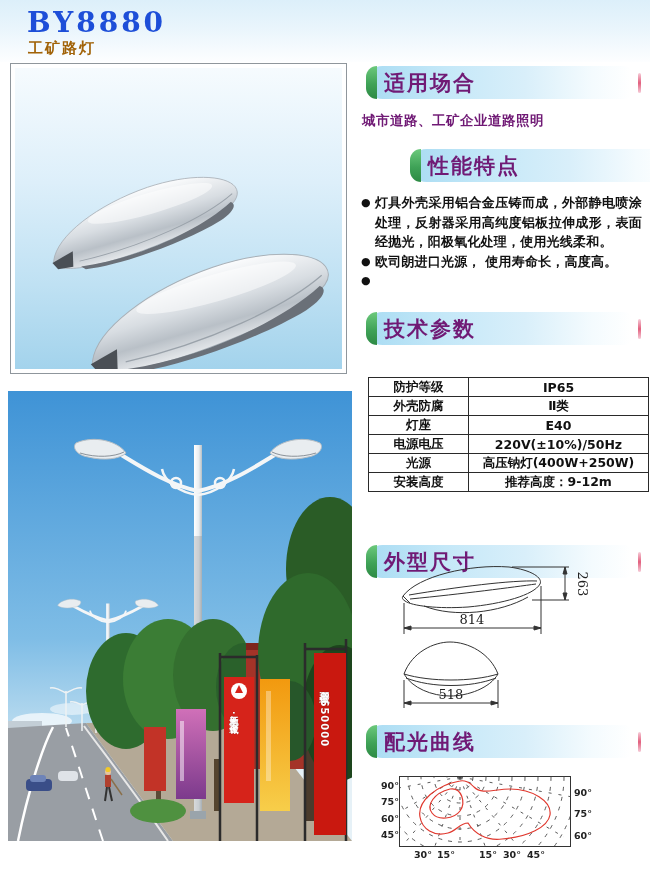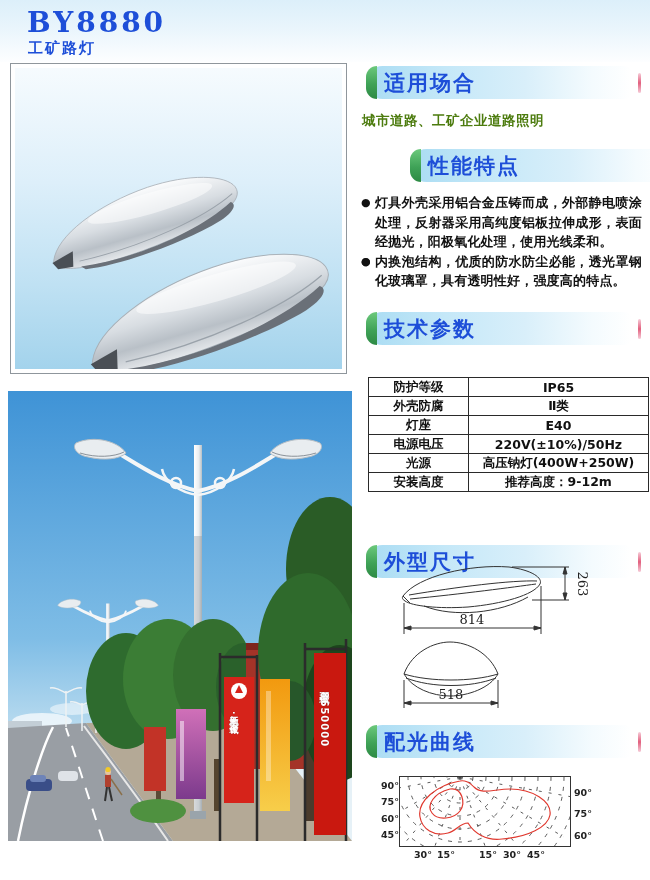--- a/index.html
+++ b/index.html
@@ -15,7 +15,7 @@
     background:linear-gradient(180deg,#dceffa 0%,#e9f5fc 45%,#fdfeff 100%);}
   .model{left:27px;top:6px;margin:0;font-family:"DejaVu Serif","Liberation Serif",serif;
     font-size:28px;font-weight:700;letter-spacing:3px;color:#1d4ed8;}
-  .subtitle{left:28px;top:39px;font-size:15px;font-weight:700;color:#1d4ed8;letter-spacing:2px;}
+  .subtitle{left:28px;top:39px;font-size:15px;font-weight:700;color:#a16207;letter-spacing:2px;}
 
   
   .product-frame{left:10px;top:63px;width:337px;height:311px;background:#fff;

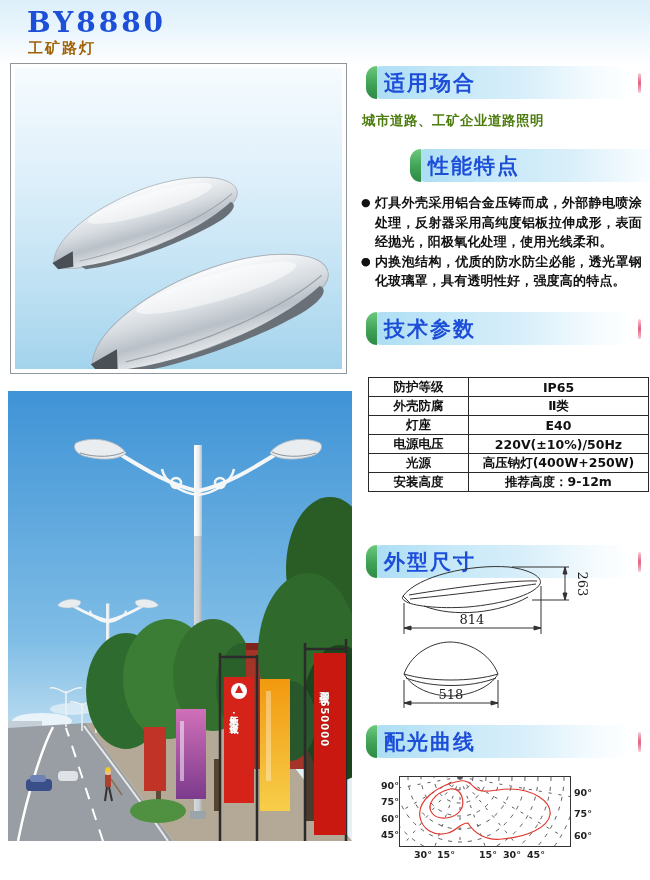--- a/index.html
+++ b/index.html
@@ -39,7 +39,7 @@
     border-radius:17px 0 0 17px;
     background:linear-gradient(180deg,#6cc97c 0%,#3fa257 55%,#2d8a44 100%);}
   .sec .label{position:absolute;left:18px;top:3px;font-size:21px;font-weight:700;
-    color:#1d4ed8;letter-spacing:2px;}
+    color:#701a75;letter-spacing:2px;}
   .sec .tick{position:absolute;right:-9px;top:7px;width:3px;height:20px;border-radius:2px;
     background:linear-gradient(180deg,#f6cdd9 0%,#e2607e 50%,#f6cdd9 100%);}
 

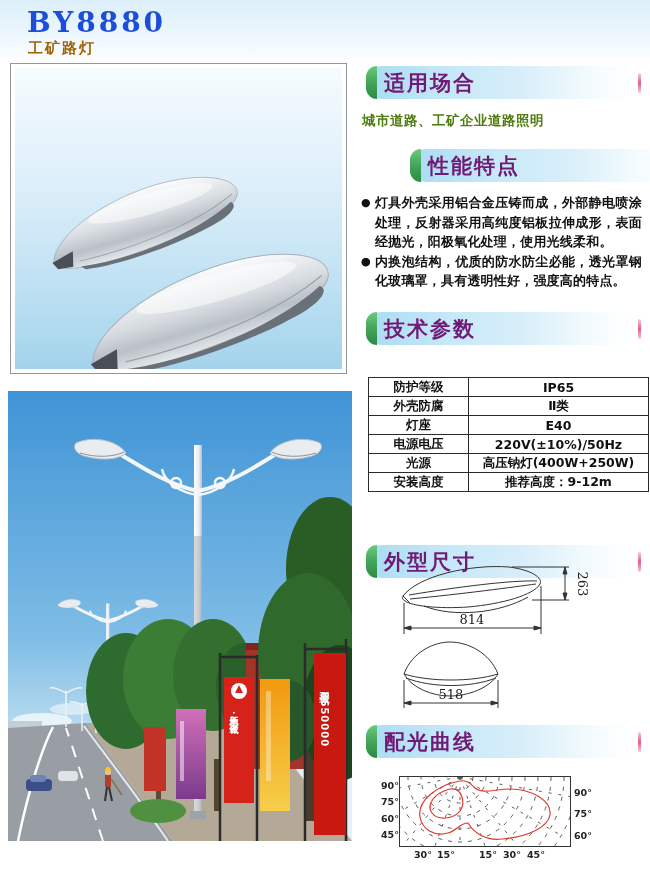--- a/index.html
+++ b/index.html
@@ -44,7 +44,7 @@
     background:linear-gradient(180deg,#f6cdd9 0%,#e2607e 50%,#f6cdd9 100%);}
 
   .app-text{left:362px;top:112px;width:280px;font-size:13.5px;font-weight:700;
-    color:#4d7c0f;letter-spacing:0.5px;}
+    color:#701a75;letter-spacing:0.5px;}
 
   .bullets{left:361px;top:193px;width:281px;}
   .bullet{position:relative;padding-left:14px;font-size:13px;font-weight:700;color:#111;

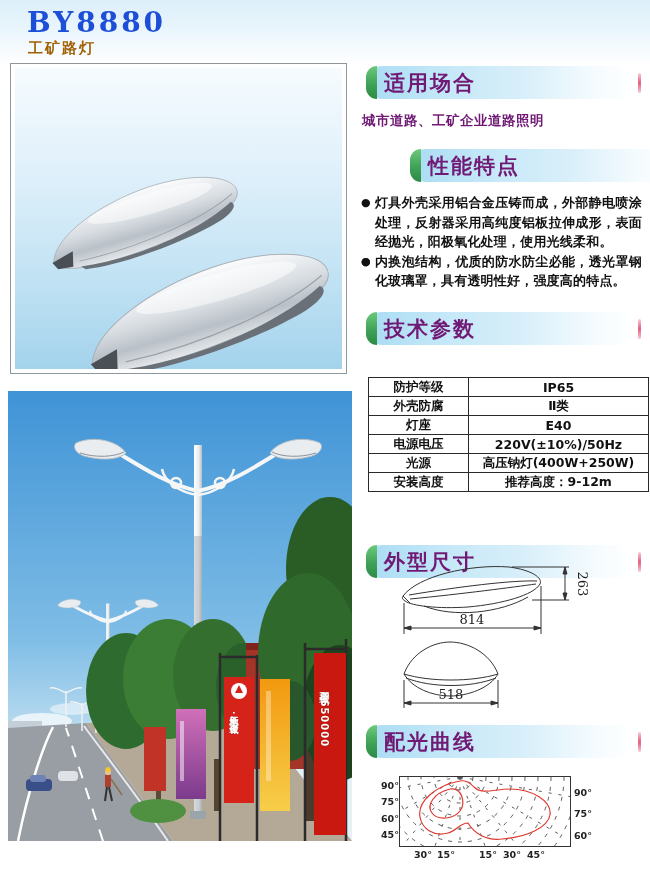--- a/index.html
+++ b/index.html
@@ -264,7 +264,7 @@
     <span class="b-dot">●</span><span>灯具外壳采用铝合金压铸而成，外部静电喷涂处理，反射器采用高纯度铝板拉伸成形，表面经抛光，阳极氧化处理，使用光线柔和。</span>
   </div>
   <div class="bullet">
-    <span class="b-dot">●</span>
+    <span class="b-dot">●</span><span>欧司朗进口光源， 使用寿命长，高度高。</span>
   </div>
   <div class="bullet">
     <span class="b-dot">●</span><span>内换泡结构，优质的防水防尘必能，透光罩钢化玻璃罩，具有透明性好，强度高的特点。</span>

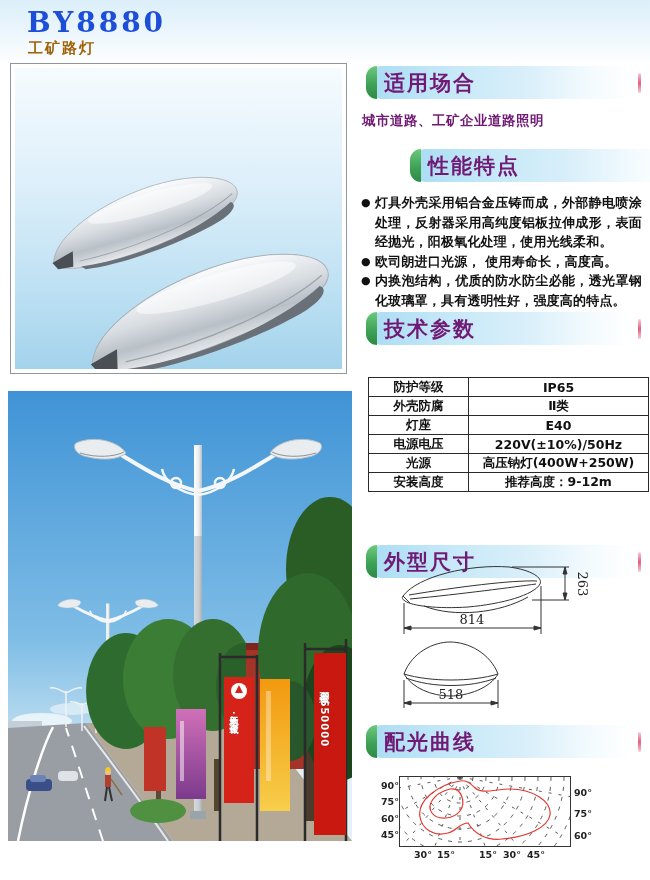--- a/index.html
+++ b/index.html
@@ -267,7 +267,7 @@
     <span class="b-dot">●</span><span>欧司朗进口光源， 使用寿命长，高度高。</span>
   </div>
   <div class="bullet">
-    <span class="b-dot">●</span><span>内换泡结构，优质的防水防尘必能，透光罩钢化玻璃罩，具有透明性好，强度高的特点。</span>
+    <span class="b-dot">●</span>
   </div>
 </div>
 

